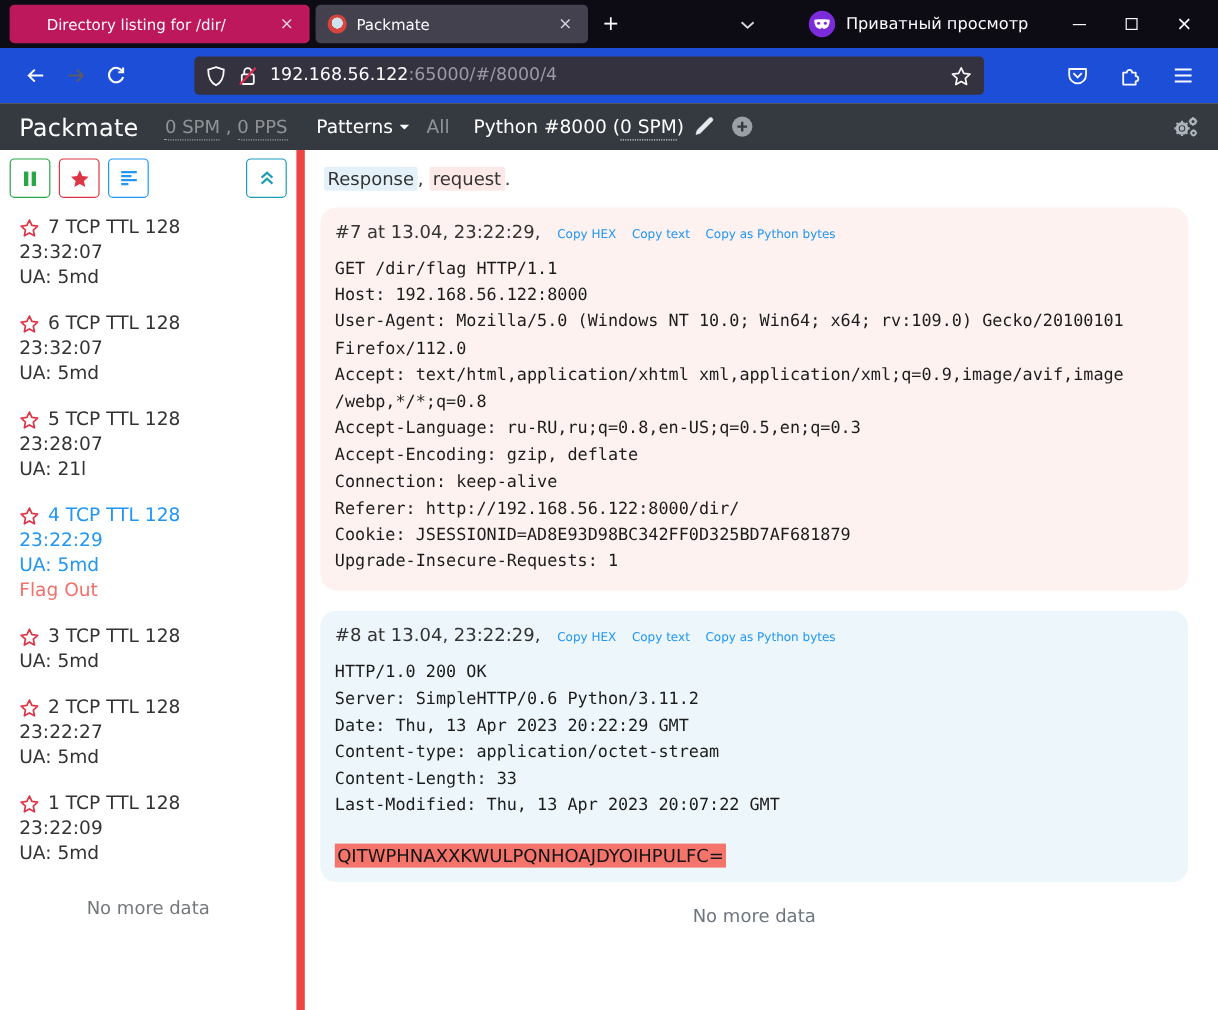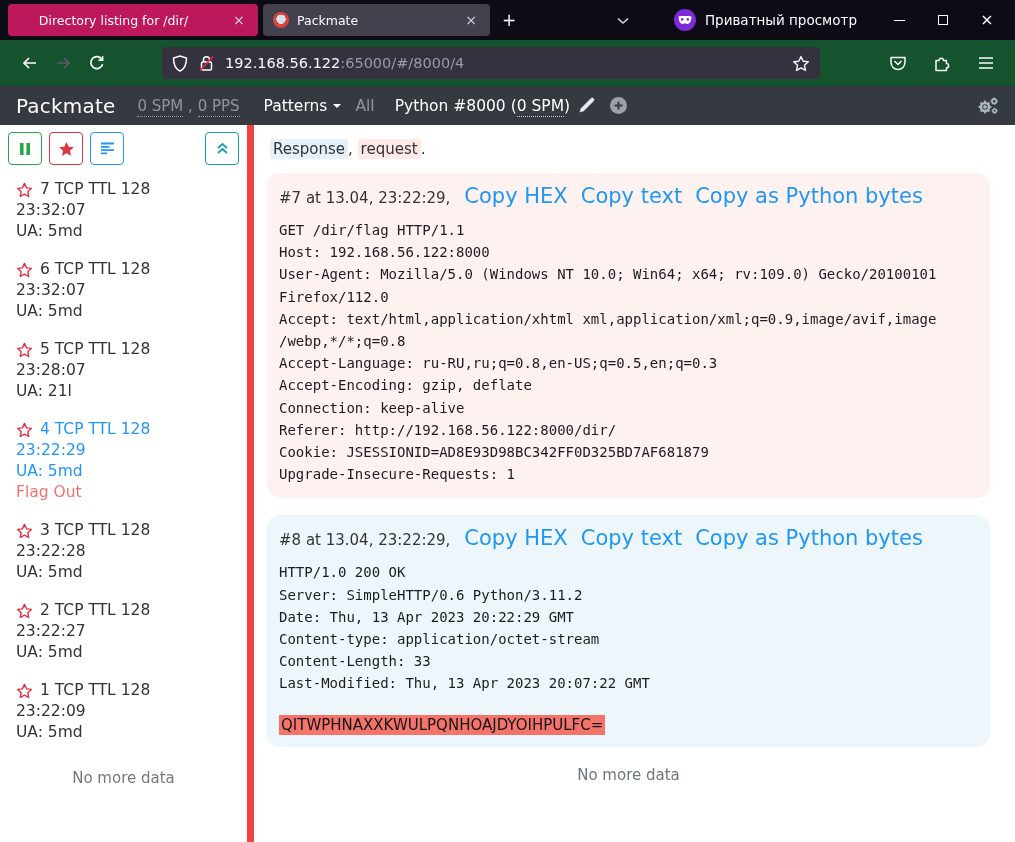--- a/index.html
+++ b/index.html
@@ -24,7 +24,7 @@
   .win-max-glyph { width:10px; height:10px; border:1.4px solid #fbfbfe; display:block; }
   .win-close-glyph { font-size:16px; line-height:1; }
 
-  .navbar { height:46px; background:#14532d; display:flex; align-items:center; padding:0 12px; }
+  .navbar { height:46px; background:#1d4ed8; display:flex; align-items:center; padding:0 12px; }
   .nav-btn { width:34px; height:32px; display:flex; align-items:center; justify-content:center; border-radius:4px; }
   .urlbox { width:658px; height:32px; background:#34323e; border-radius:4px; display:flex; align-items:center; padding:0 10px; margin-left:48px; }
   .url-ico { display:flex; align-items:center; margin-right:10px; }

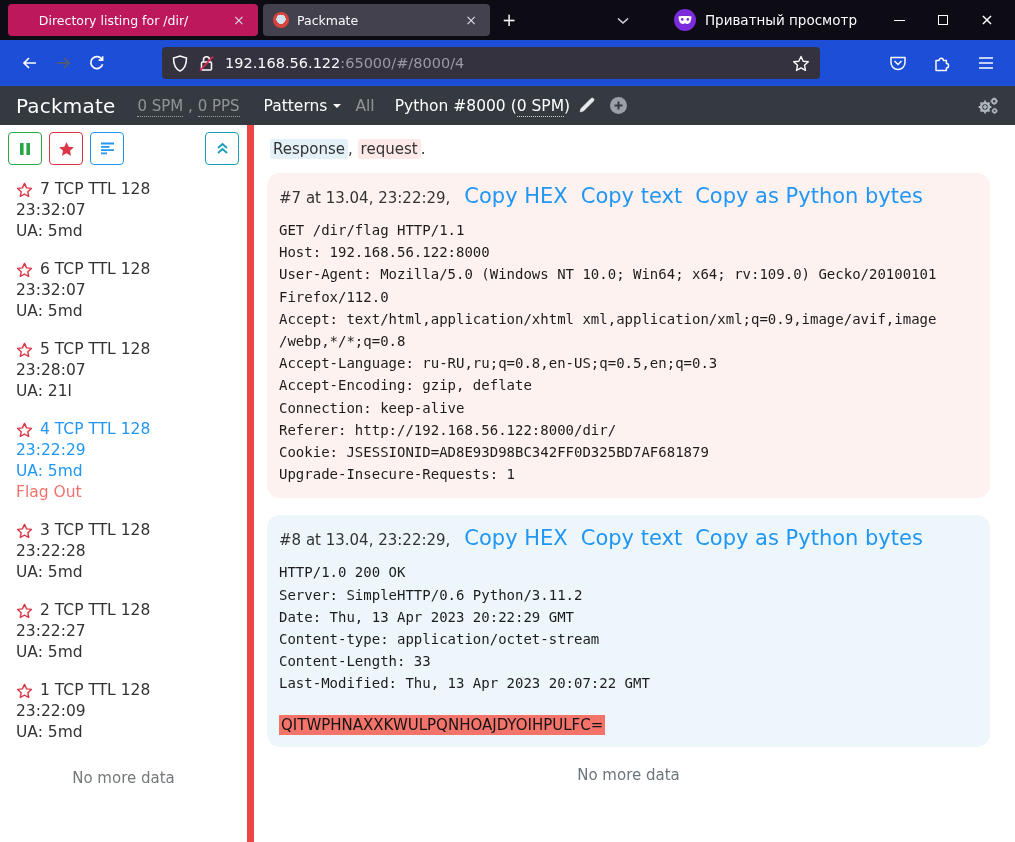--- a/index.html
+++ b/index.html
@@ -73,7 +73,7 @@
   .pblock.response { background:#edf7fb; }
   .pheader { font-size:15px; color:#333; display:flex; align-items:baseline; }
   .pnum { margin-right:14px; }
-  .plink { color:#2196f3; font-size:21px; margin-right:13px; }
+  .plink { color:#2196f3; font-size:10px; margin-right:13px; }
   .pbody { font-family:"DejaVu Sans Mono","Liberation Mono",monospace; font-size:14px; line-height:22.2px; color:#1c1c1c; white-space:pre; margin-top:11px; }
   .flagline { margin-top:21px; font-size:15px; }
   .flaghl { background:#f4746c; color:#141414; padding:1px 2px; }

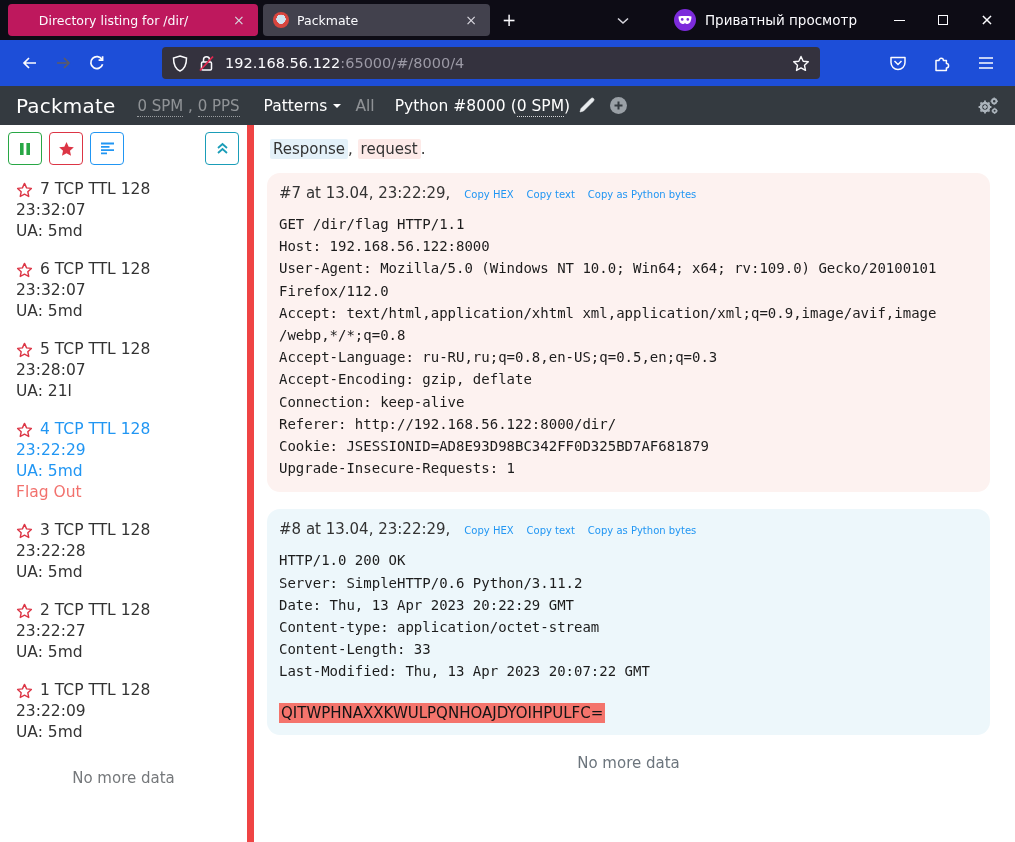--- a/index.html
+++ b/index.html
@@ -299,7 +299,6 @@
           </svg>
           <span class="pk-text">3 TCP TTL 128</span>
         </div>
-      <div class="pk-text">23:22:28</div>
       <div class="pk-text">UA: 5md</div>
     </div>
 

